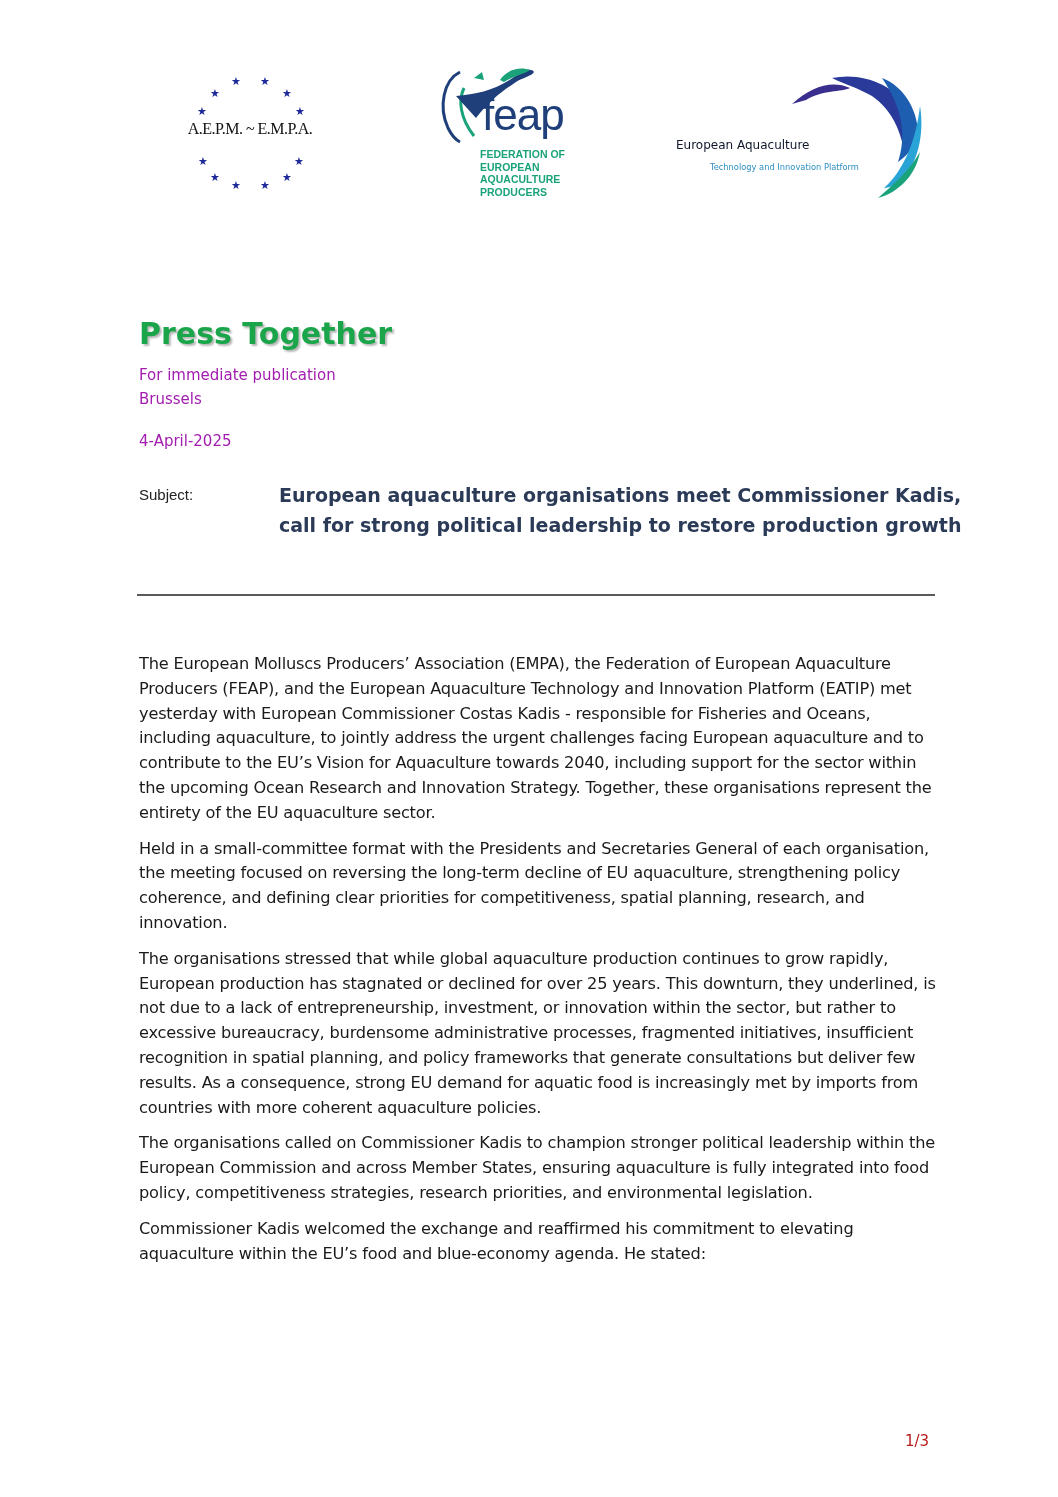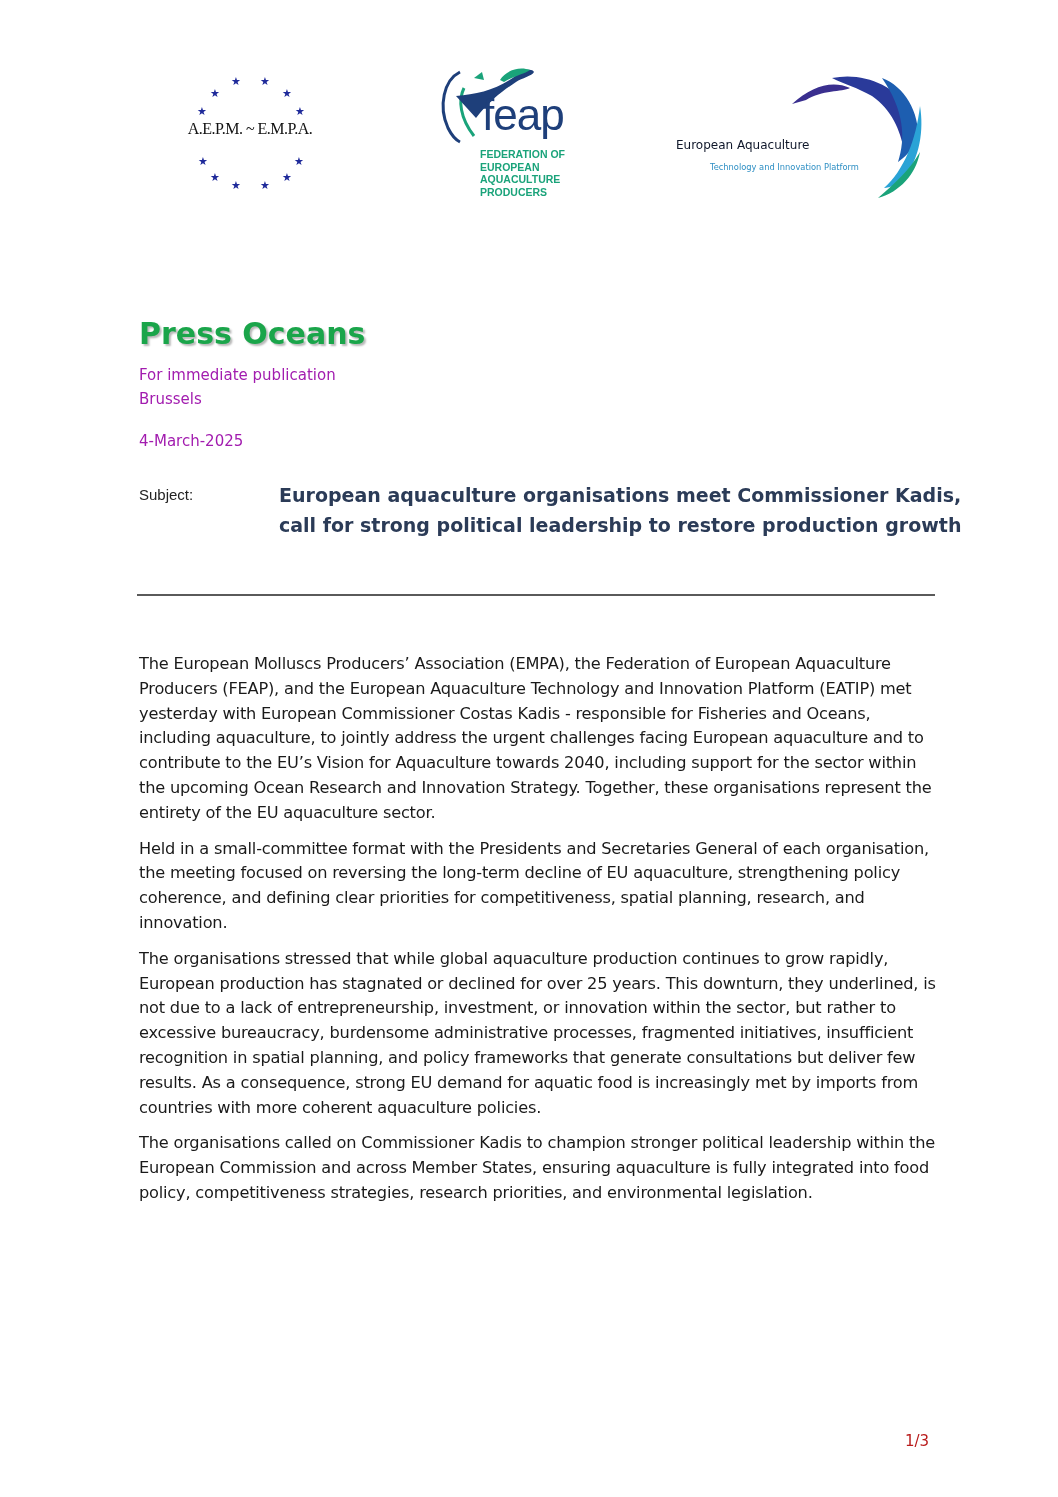--- a/index.html
+++ b/index.html
@@ -94,7 +94,7 @@
   <span class="sub">Technology and Innovation Platform</span>
 </div>
 
-<h1 class="press-title">Press Oceans</h1>
+<h1 class="press-title">Press Together</h1>
 <div class="meta m1">For immediate publication</div>
 <div class="meta m2">Brussels</div>
 <div class="meta m3">4-March-2025</div>

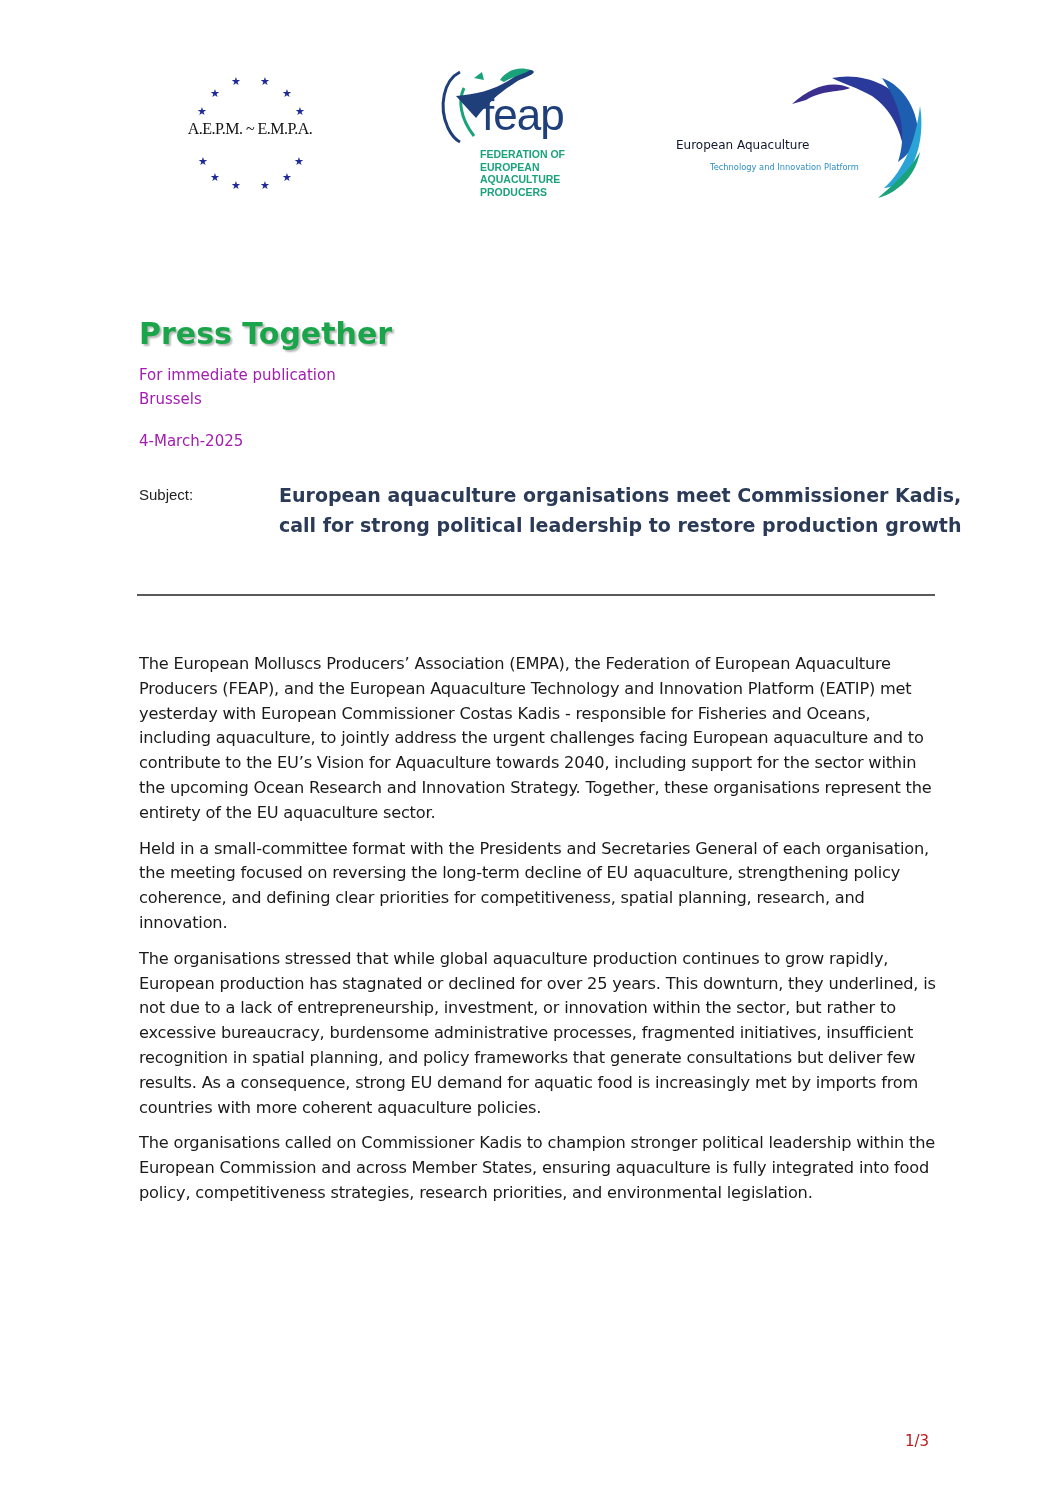--- a/index.html
+++ b/index.html
@@ -97,7 +97,7 @@
 <h1 class="press-title">Press Together</h1>
 <div class="meta m1">For immediate publication</div>
 <div class="meta m2">Brussels</div>
-<div class="meta m3">4-March-2025</div>
+<div class="meta m3">4-April-2025</div>
 
 <div class="subject">
   <span class="lbl">Subject:</span>

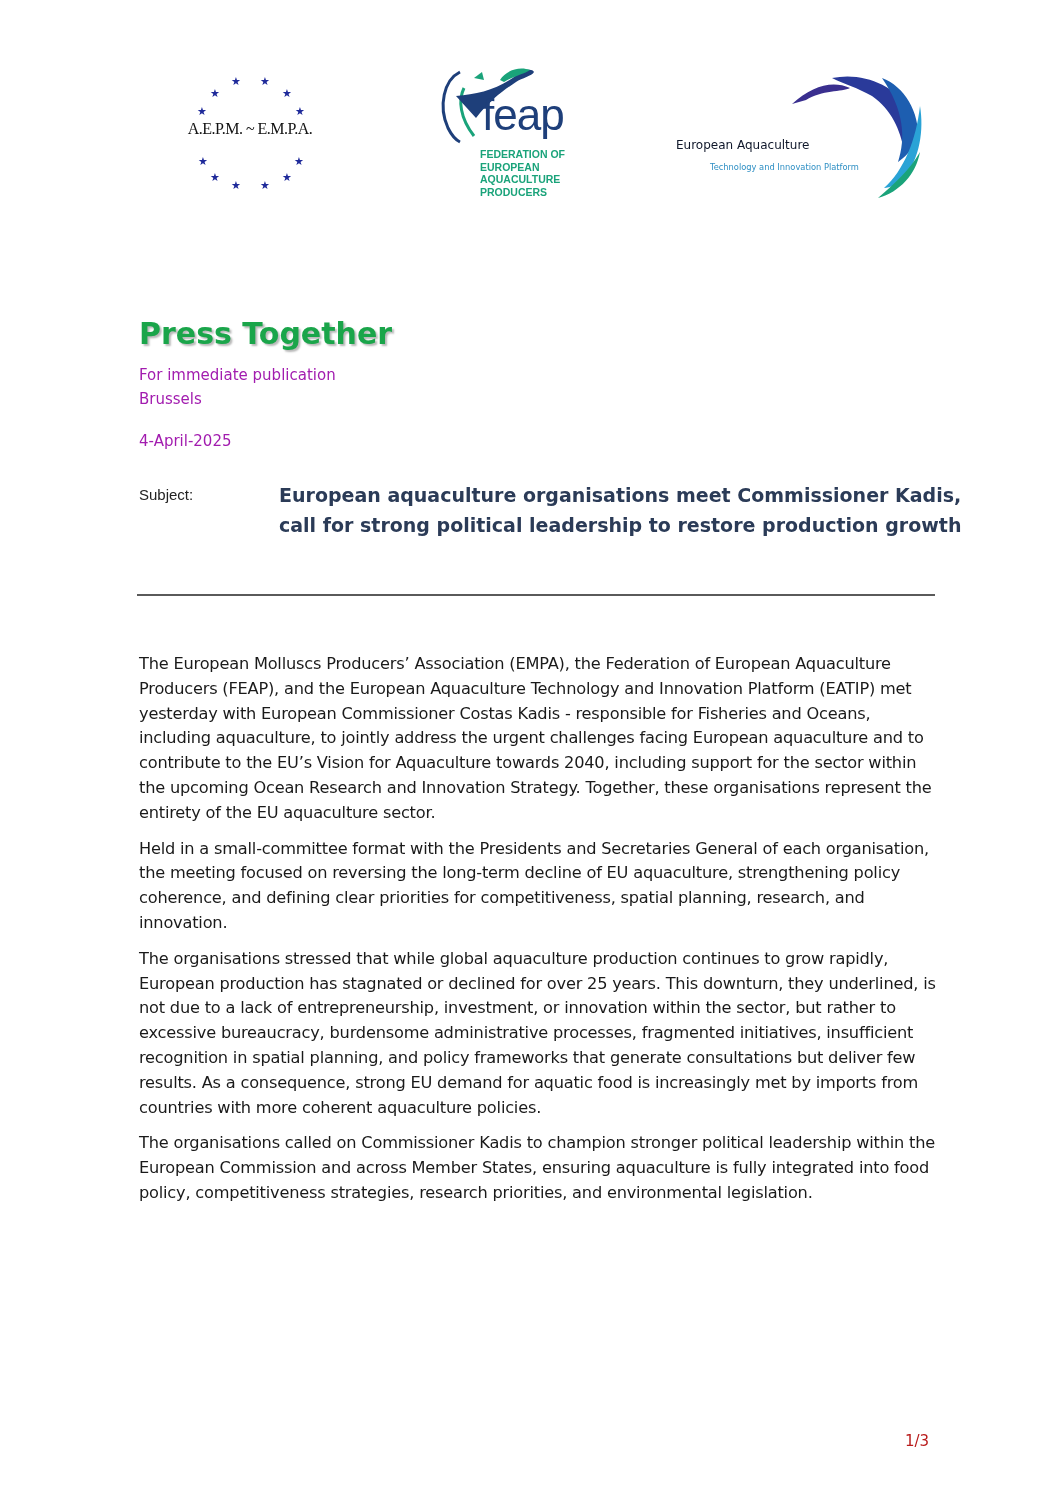--- a/index.html
+++ b/index.html
@@ -111,7 +111,7 @@
   <p>Held in a small-committee format with the Presidents and Secretaries General of each organisation, the meeting focused on reversing the long-term decline of EU aquaculture, strengthening policy coherence, and defining clear priorities for competitiveness, spatial planning, research, and innovation.</p>
   <p>The organisations stressed that while global aquaculture production continues to grow rapidly, European production has stagnated or declined for over 25 years. This downturn, they underlined, is not due to a lack of entrepreneurship, investment, or innovation within the sector, but rather to excessive bureaucracy, burdensome administrative processes, fragmented initiatives, insufficient recognition in spatial planning, and policy frameworks that generate consultations but deliver few results. As a consequence, strong EU demand for aquatic food is increasingly met by imports from countries with more coherent aquaculture policies.</p>
   <p>The organisations called on Commissioner Kadis to champion stronger political leadership within the European Commission and across Member States, ensuring aquaculture is fully integrated into food policy, competitiveness strategies, research priorities, and environmental legislation.</p>
-  <p><br></p>
+  <p><span>Commissioner Kadis welcomed the exchange and reaffirmed his commitment to elevating aquaculture within the EU’s food and blue-economy agenda. He stated: </span><br></p>
 </div>
 
 <div class="pagenum">1/3</div>

